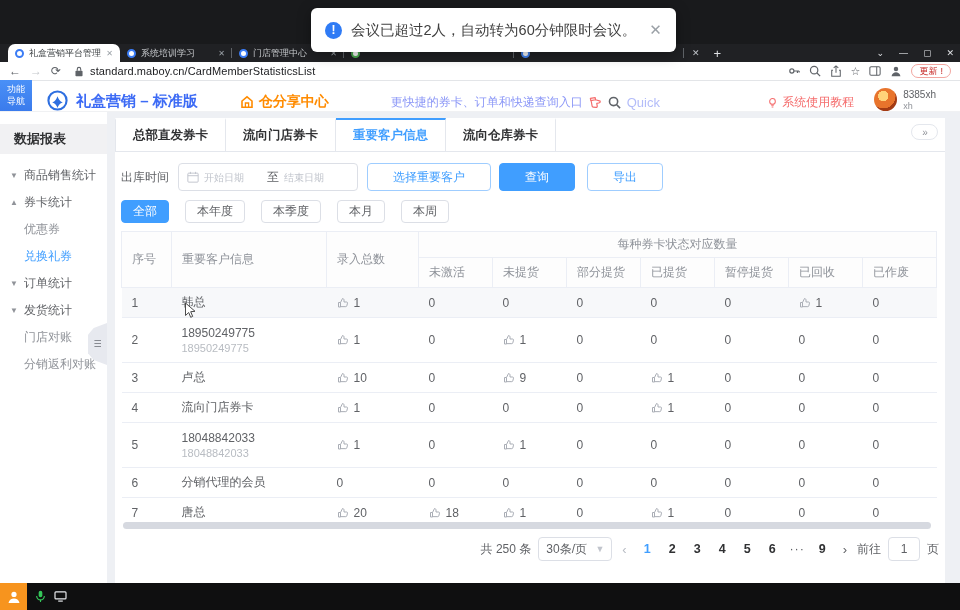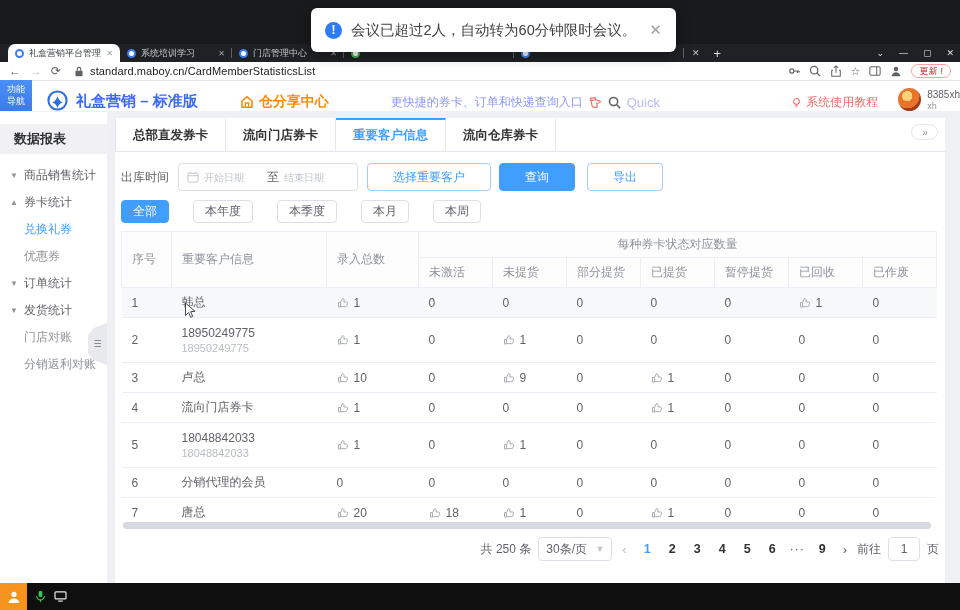--- a/index.html
+++ b/index.html
@@ -40,7 +40,7 @@
   .quick-word { color:#b3bcf9; font-size:13px; }
   .tutorial { margin-left:auto; display:flex; align-items:center; gap:4px; font-size:12px; color:#f56c6c; white-space:nowrap; }
   .avatar { width:23px; height:23px; border-radius:50%; margin-left:20px; background:radial-gradient(circle at 40% 35%,#ffd27a 0 25%,#e8742c 26% 60%,#a33b14 61% 100%); flex:none; }
-  .usernames { margin-left:6px; line-height:1.15; }
+  .usernames { margin-left:6px; margin-right:24px; line-height:1.15; }
   .uname { font-size:10px; color:#606266; }
   .usub { font-size:9px; color:#909399; }
 

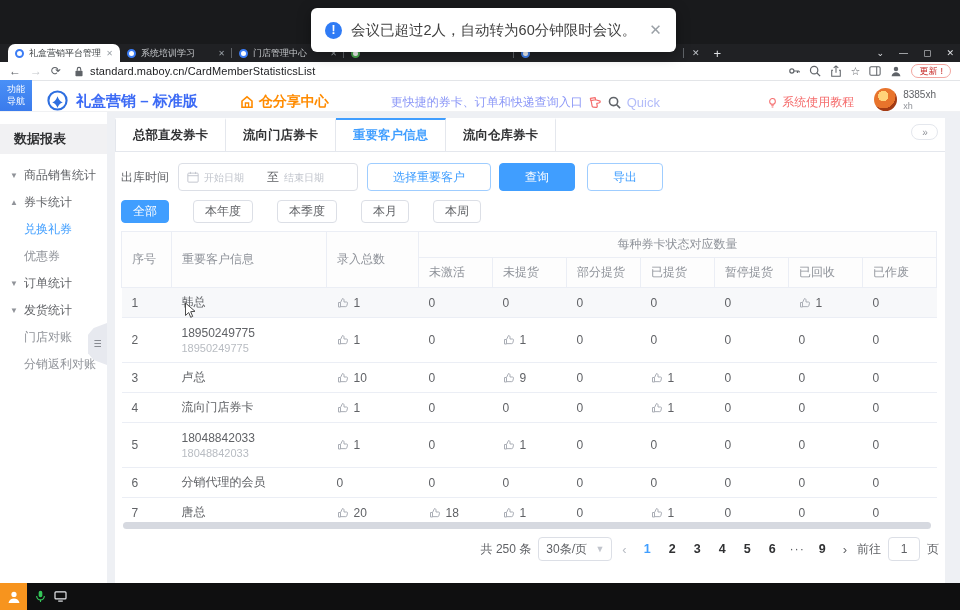--- a/index.html
+++ b/index.html
@@ -73,7 +73,7 @@
   .btn { height:28px; border-radius:4px; font-size:12px; display:flex; align-items:center; padding:0 25px; white-space:nowrap; }
   .btn.plain { border:1px solid #9fcdff; color:#409eff; background:#fff; }
   .btn.primary { background:#409eff; color:#fff; border:1px solid #409eff; }
-  .quick-row { margin-top:9px; display:flex; gap:24px; }
+  .quick-row { margin-top:9px; display:flex; gap:16px; }
   .pill { height:23px; border-radius:4px; border:1px solid #dcdfe6; background:#fff; color:#606266; font-size:12px; display:flex; align-items:center; padding:0 11px; }
   .pill.on { background:#409eff; border-color:#409eff; color:#fff; }
 

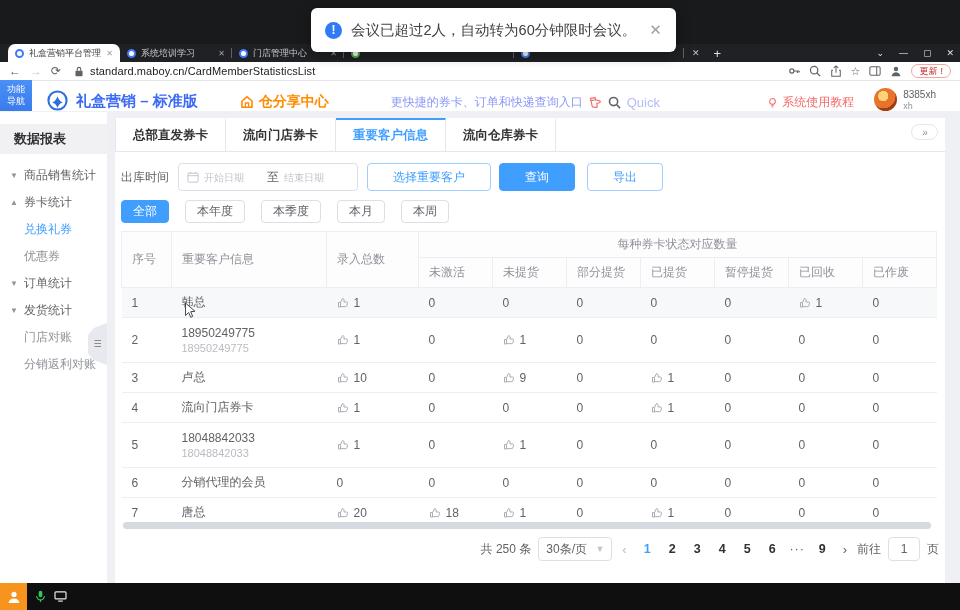--- a/index.html
+++ b/index.html
@@ -259,11 +259,11 @@
           <span class="caret">▲</span>
           <span>券卡统计</span>
         </div>
+        <div class="sitem child">
+          <span>优惠券</span>
+        </div>
         <div class="sitem child on">
           <span>兑换礼券</span>
-        </div>
-        <div class="sitem child">
-          <span>优惠券</span>
         </div>
         <div class="sitem">
           <span class="caret">▼</span>

